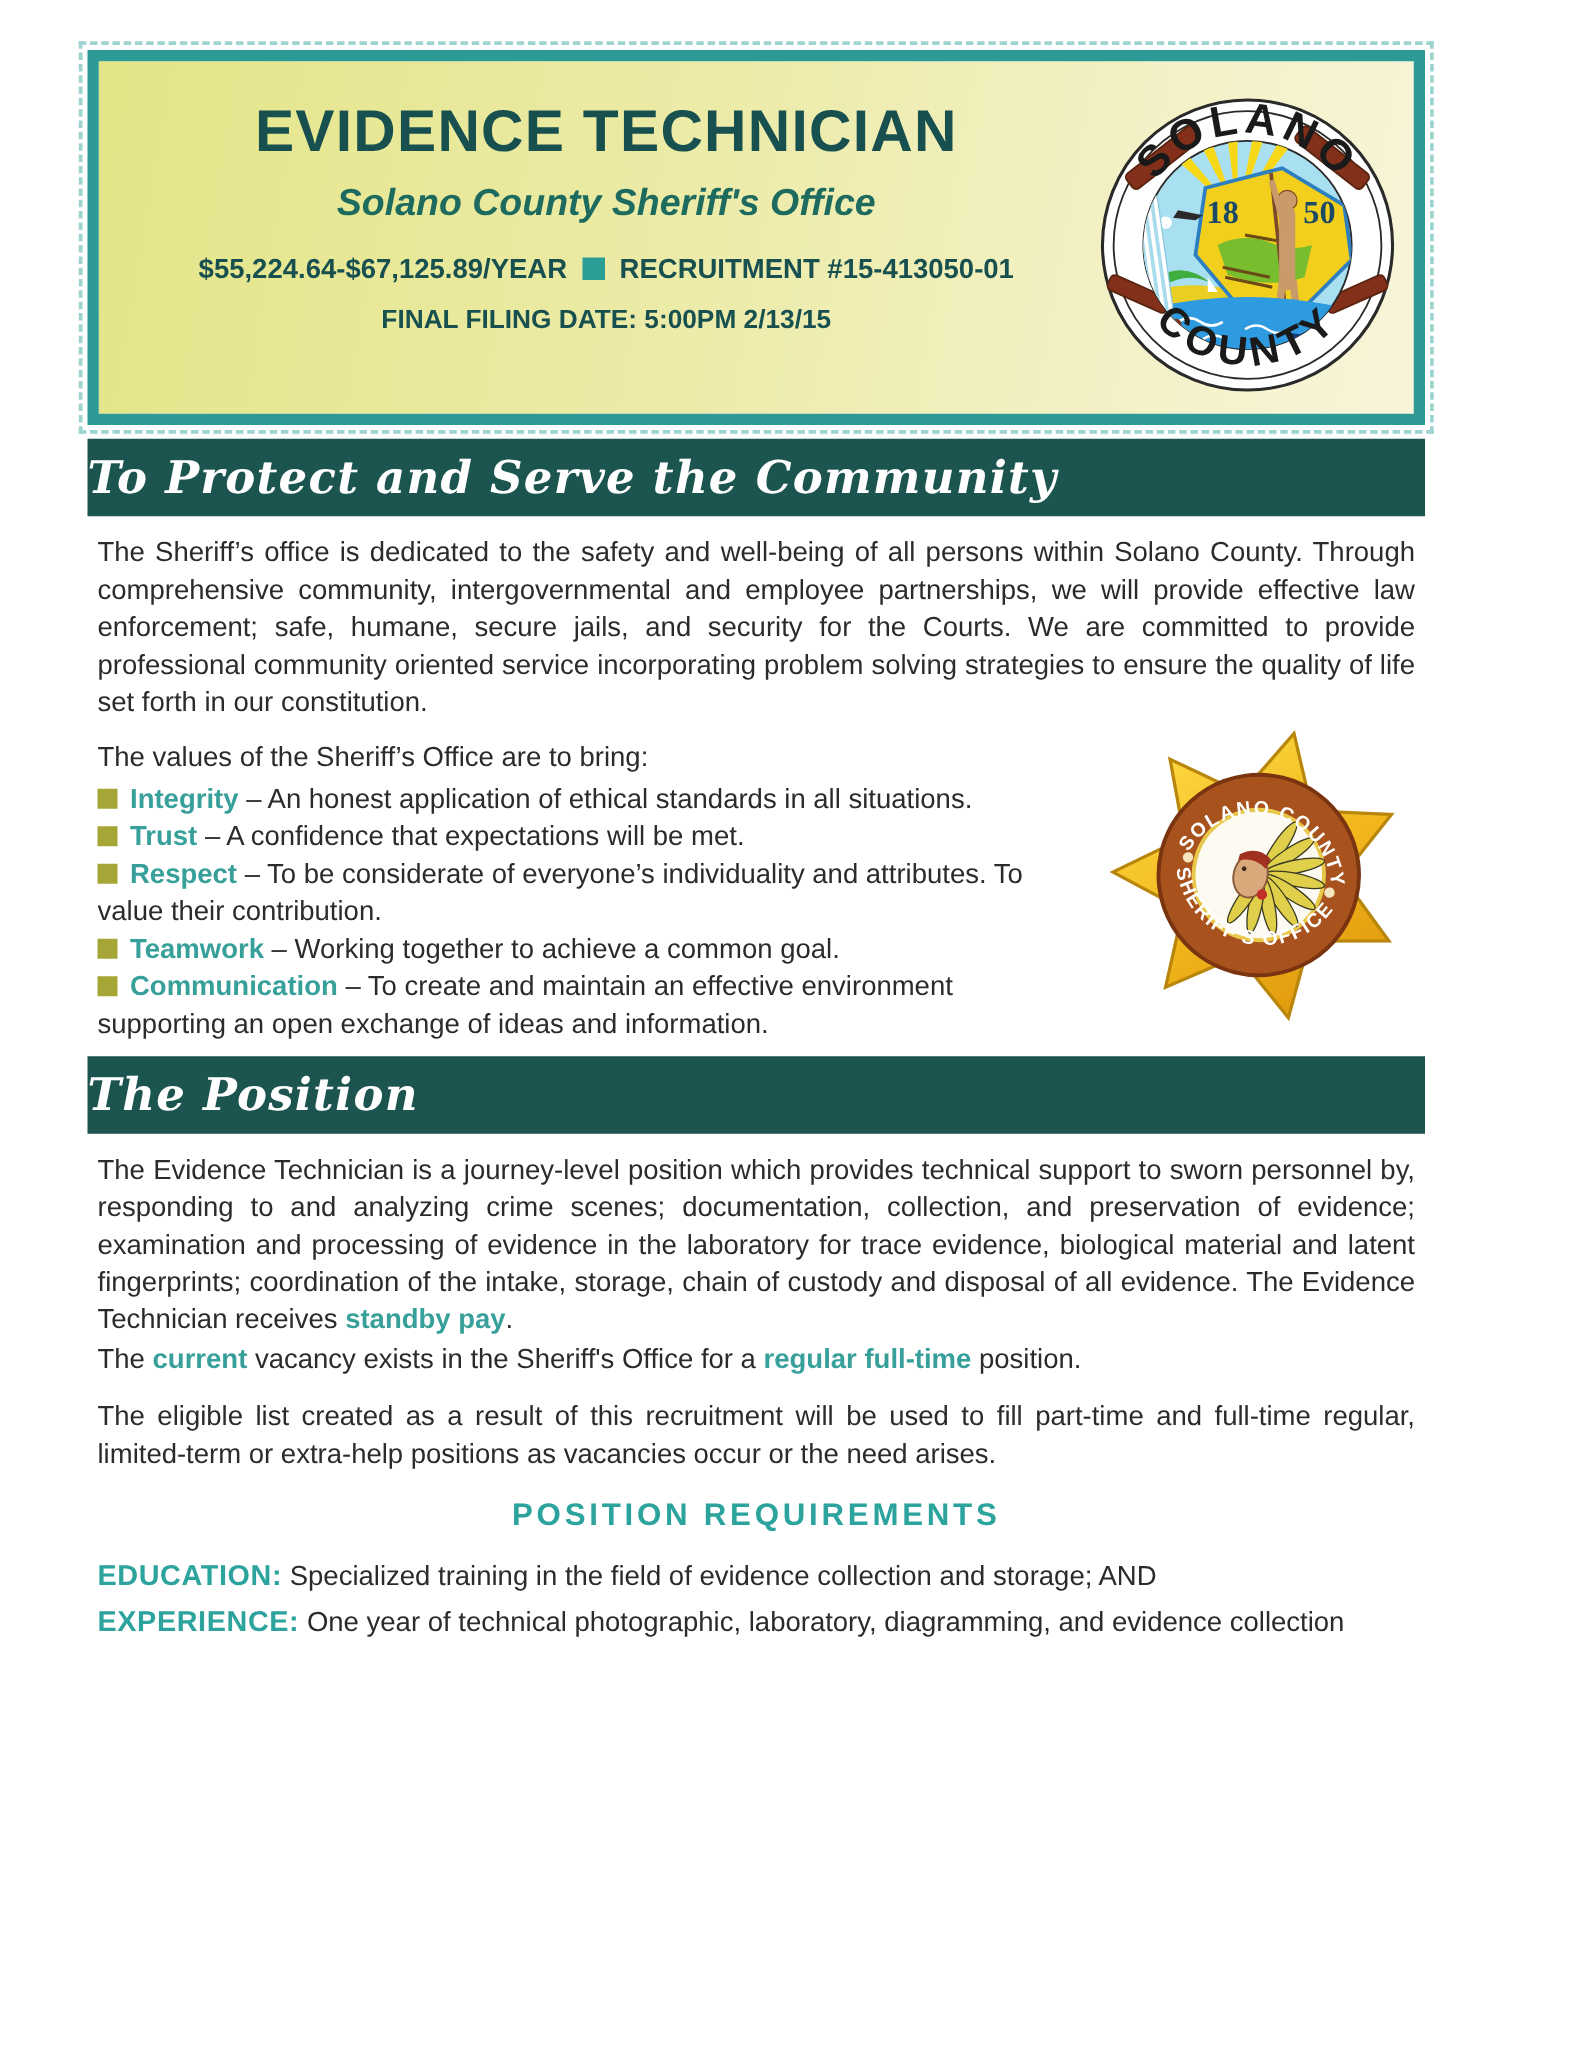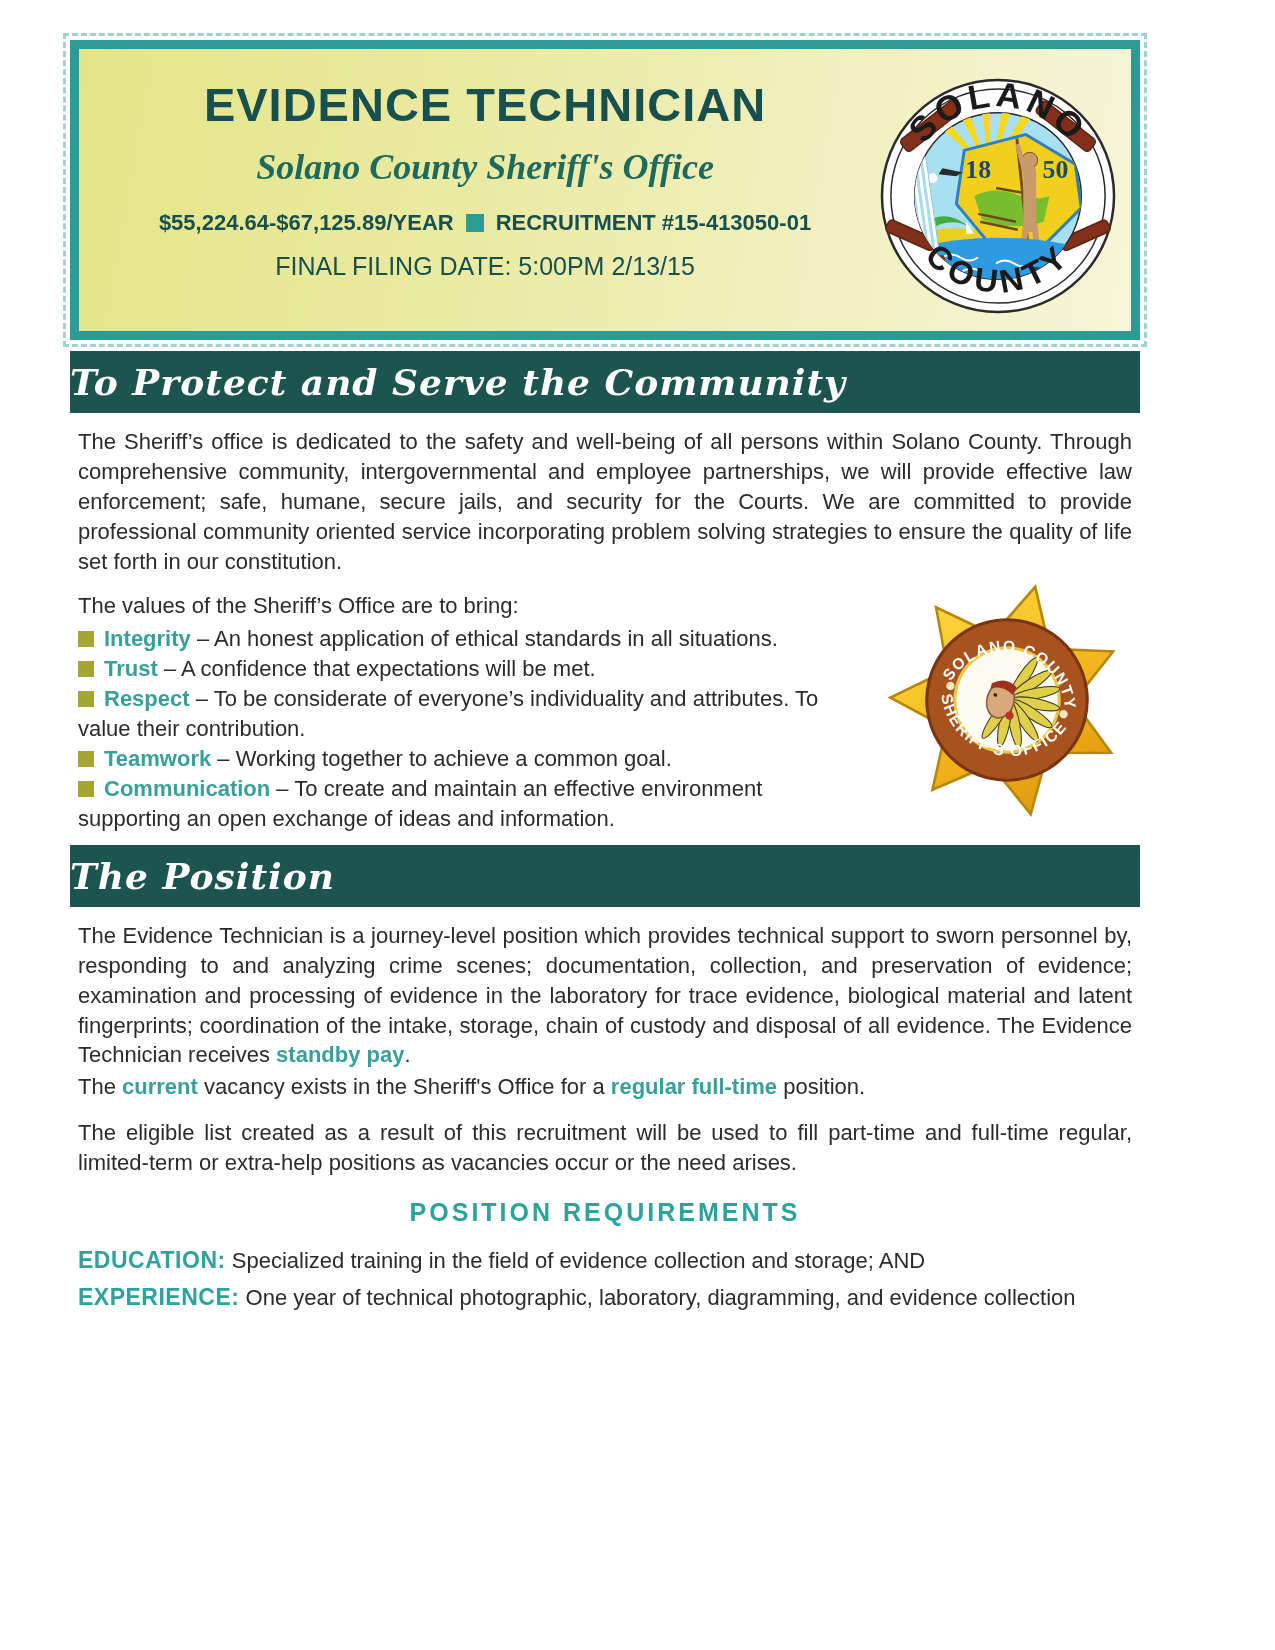--- a/index.html
+++ b/index.html
@@ -26,8 +26,8 @@
   }
   .office-script {
     margin-top:14px;
-    font-family:Liberation Serif, serif; font-style:italic; font-weight:bold;
-    font-size:36px; color:#1d6a5e;
+    font-family:Liberation Sans, sans-serif; font-style:italic; font-weight:bold;
+    font-size:30px; color:#1d6a5e;
   }
   .salary-line {
     margin-top:22px; font-size:22px; font-weight:600; color:#17504e;

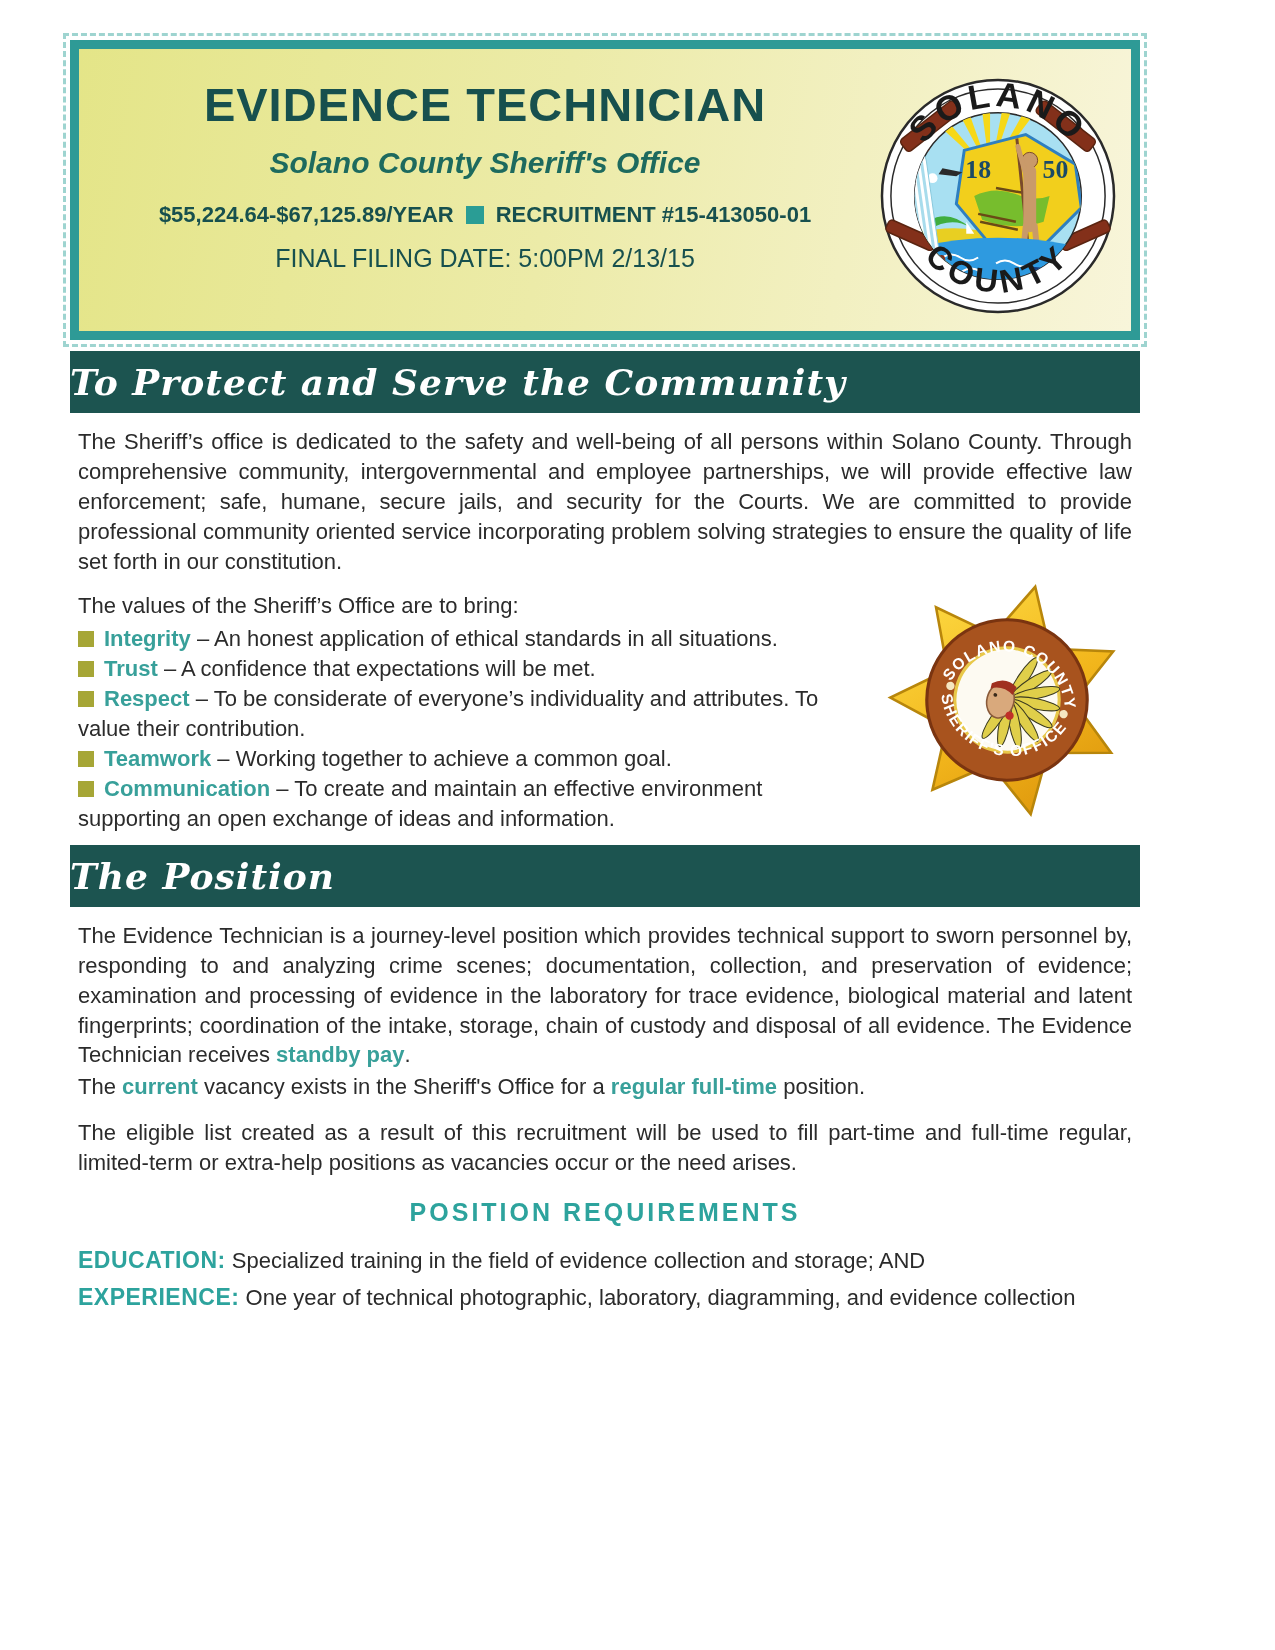--- a/index.html
+++ b/index.html
@@ -34,7 +34,7 @@
     display:flex; align-items:center; justify-content:center; gap:12px;
   }
   .tealsquare { display:inline-block; width:18px; height:18px; background:#2a9d95; }
-  .filing-line { margin-top:16px; font-size:25px; font-weight:400; color:#17504e; }
+  .filing-line { margin-top:16px; font-size:21px; font-weight:700; color:#17504e; }
   .seal-wrap { position:absolute; top:28px; right:14px; width:238px; height:238px; }
 
   

